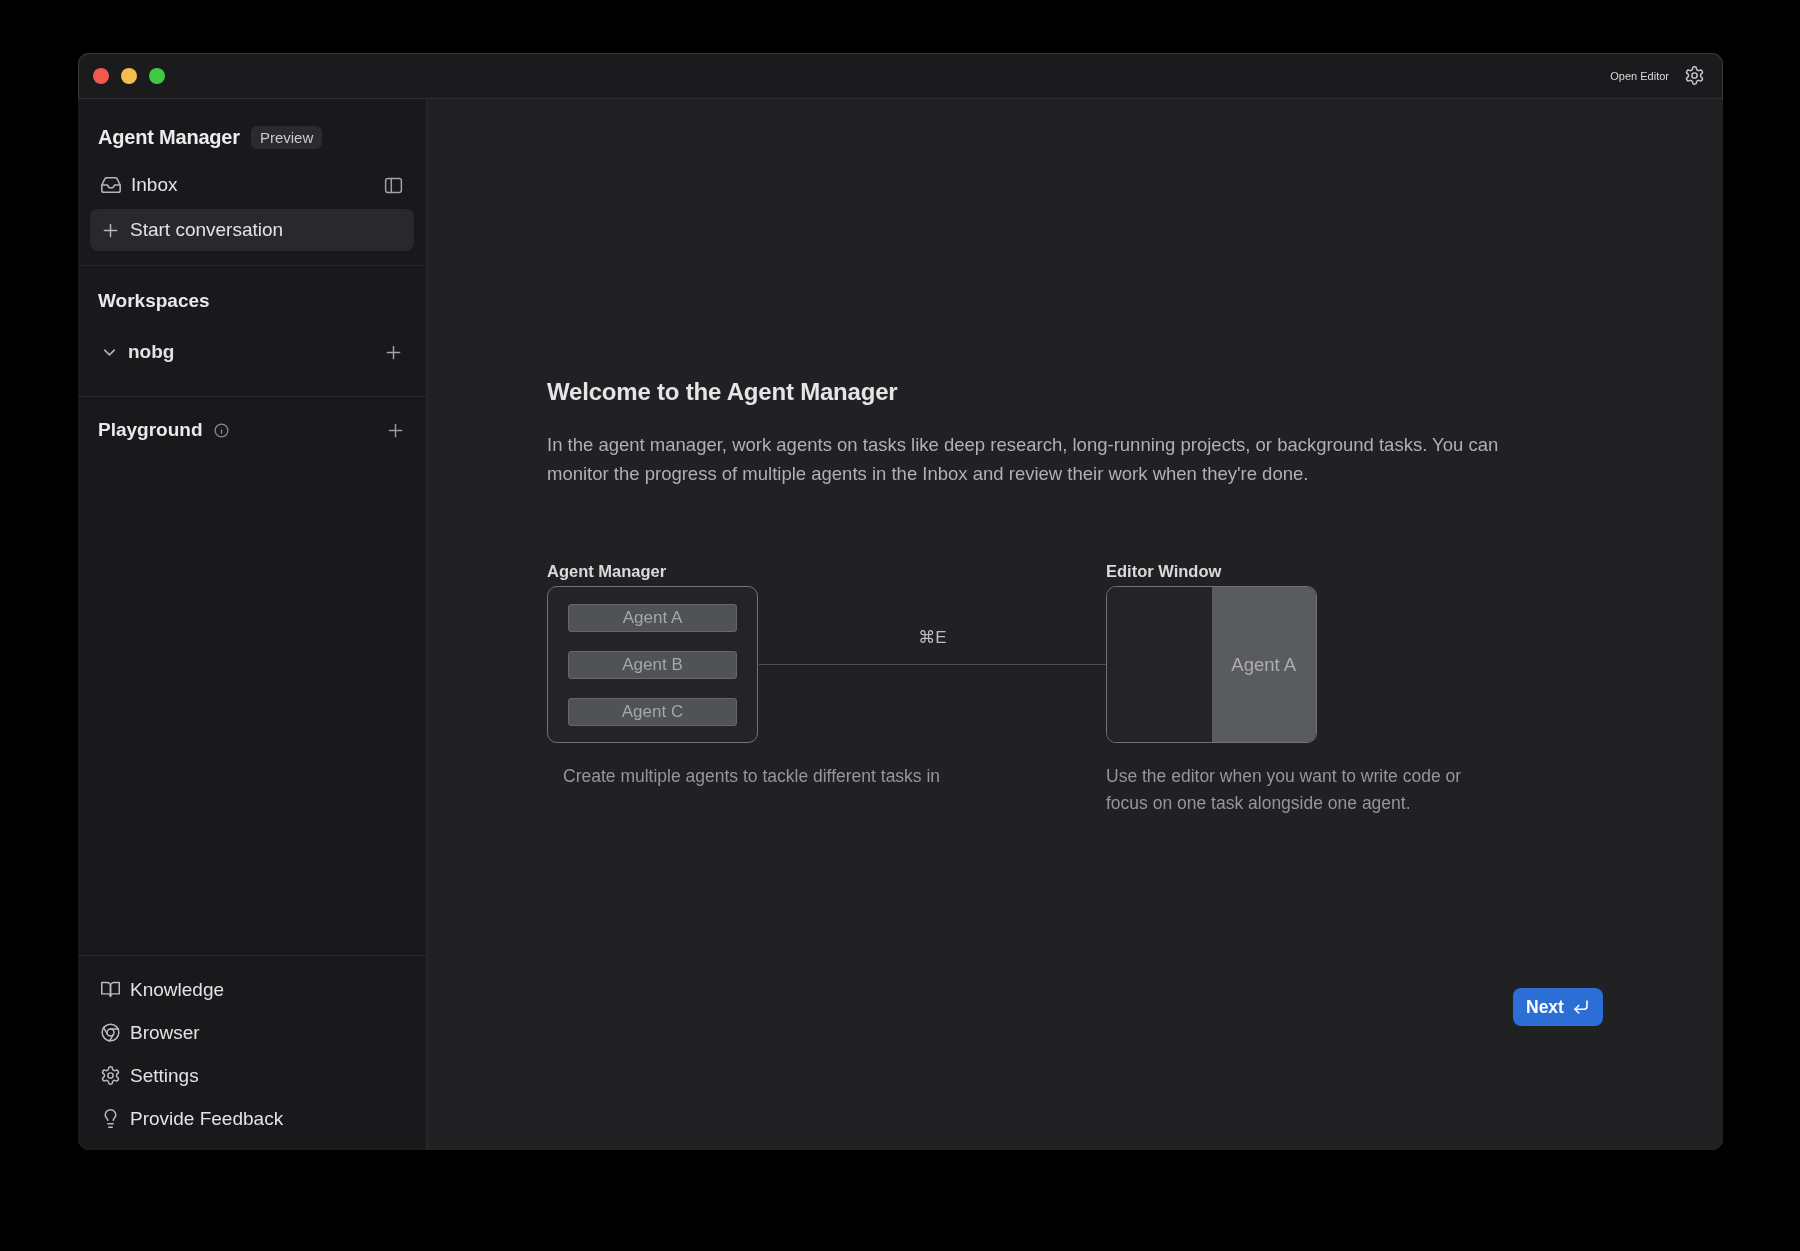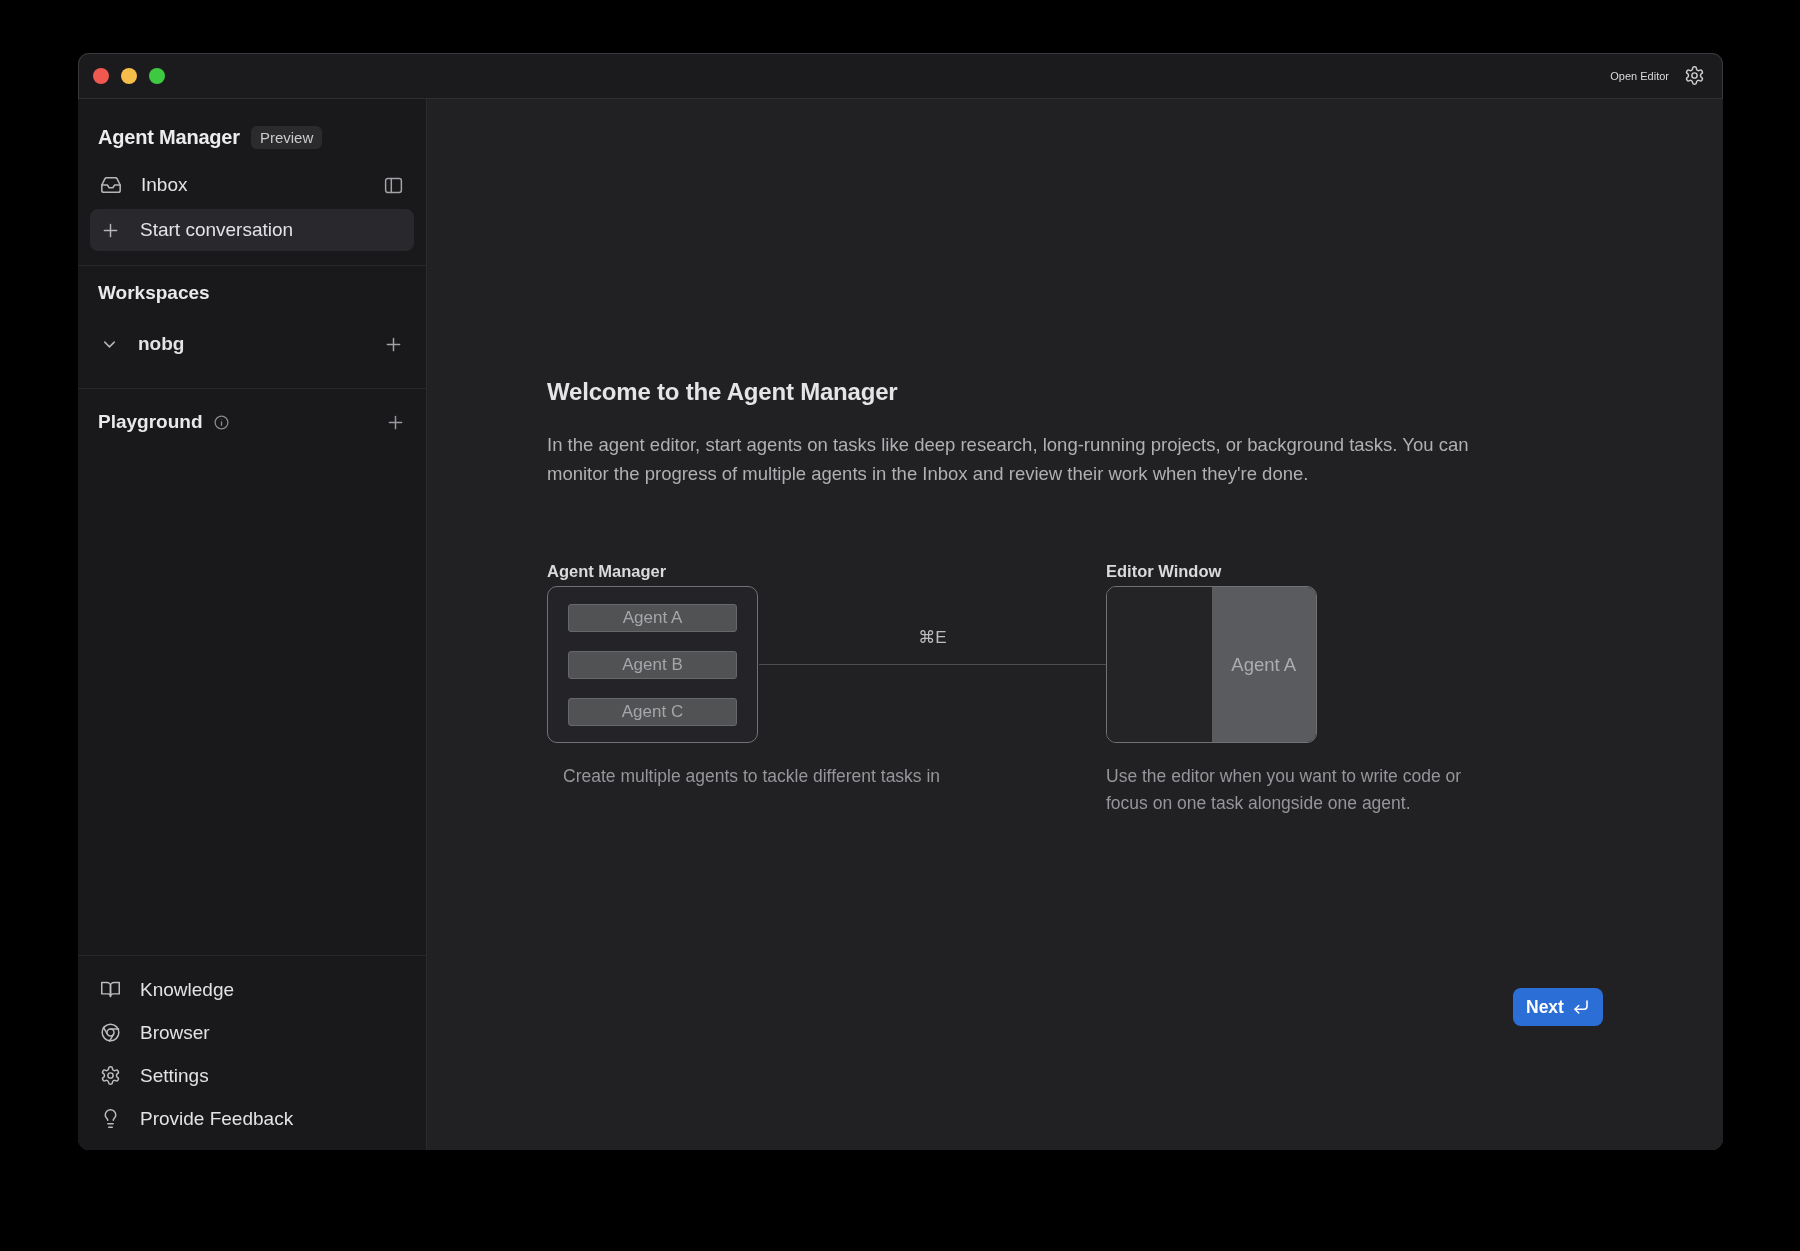--- a/index.html
+++ b/index.html
@@ -44,7 +44,7 @@
     border-radius:6px; line-height:1;
   }
   .sb-row {
-    height:40px; display:flex; align-items:center; gap:19px; padding:0 10px;
+    height:40px; display:flex; align-items:center; gap:9px; padding:0 10px;
     border-radius:8px; color:#e3e3e5; cursor:default;
   }
   .sb-row .icon { display:flex; color:#b5b5b8; flex:none; }

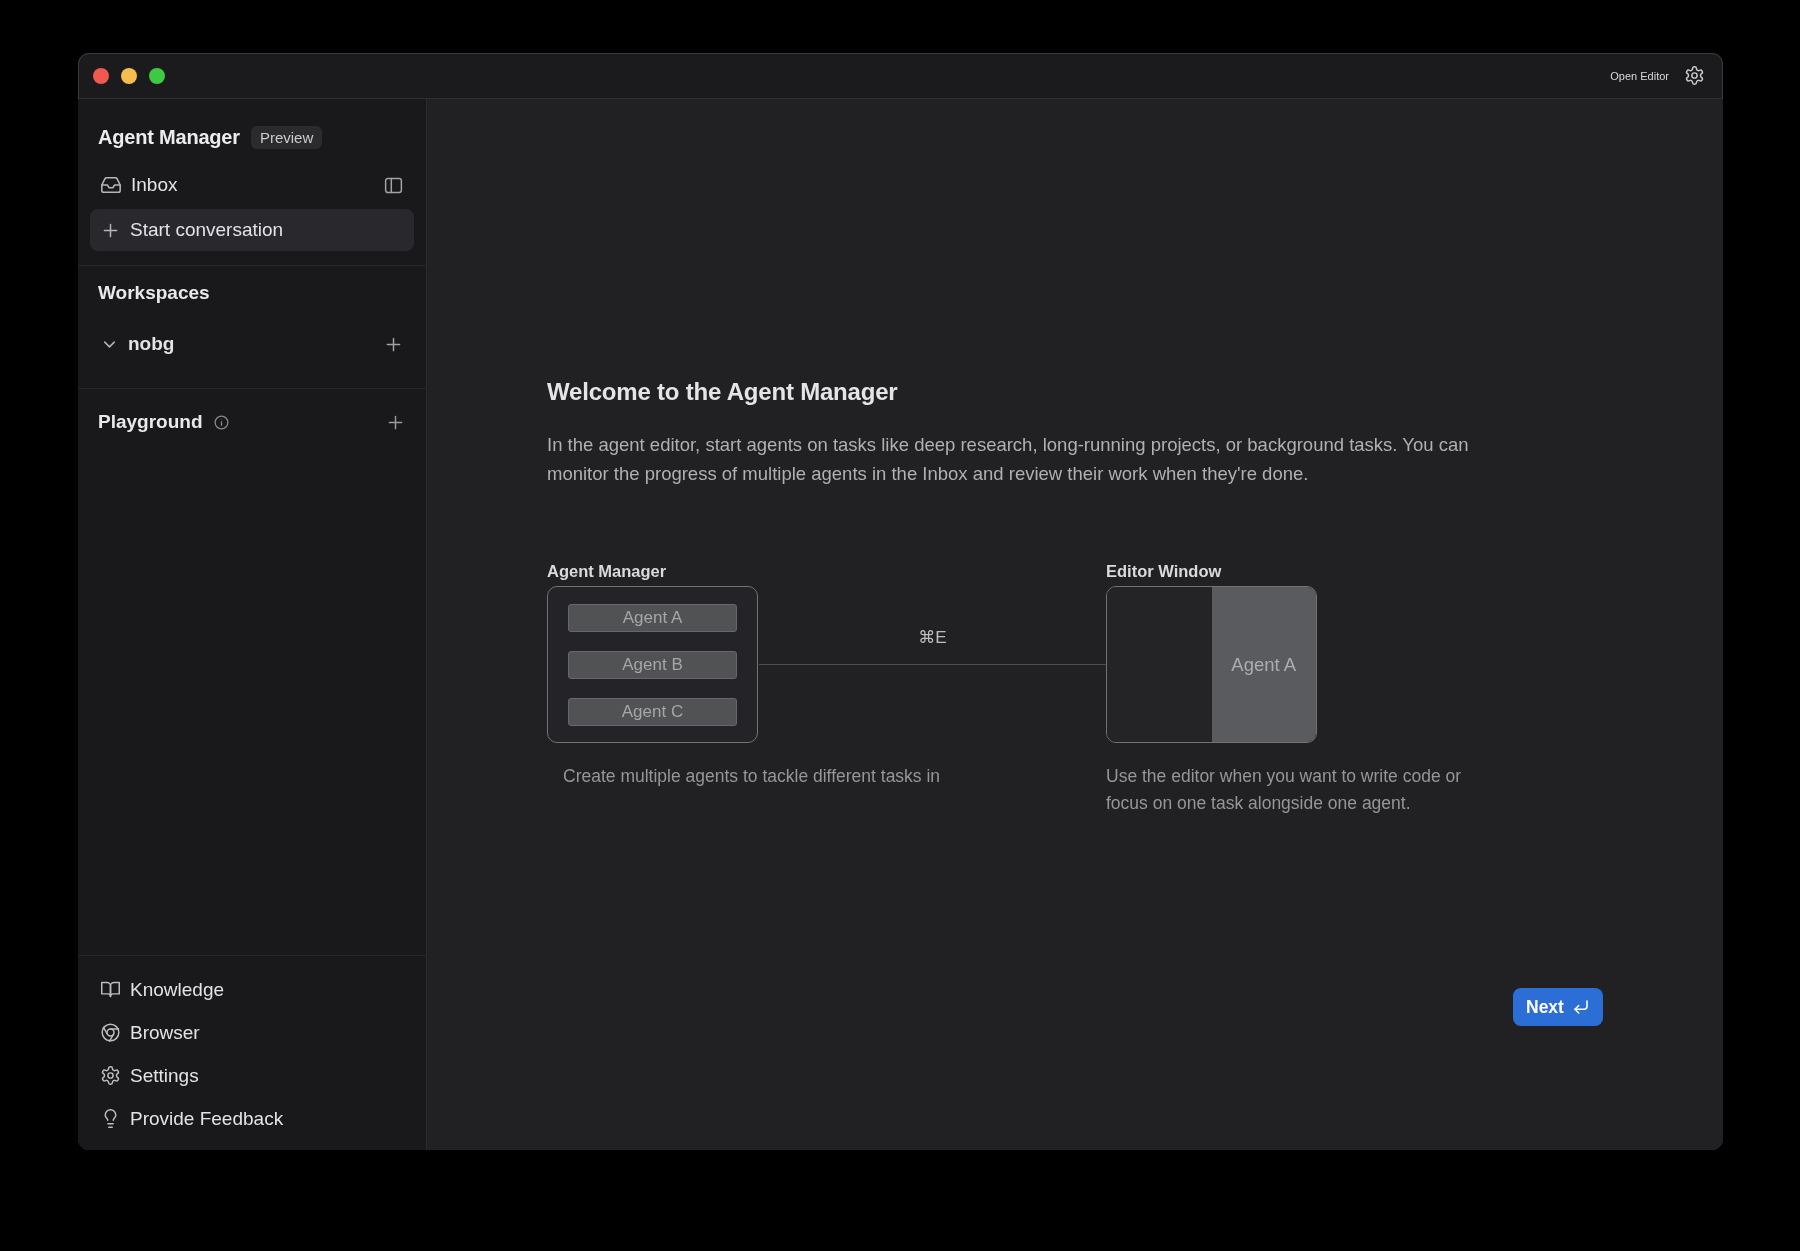--- a/index.html
+++ b/index.html
@@ -53,7 +53,7 @@
   .sb-divider { height:1px; background:#28282b; margin:14px -12px; }
   .sb-divider.lower { margin:24px -12px 22px; }
   .sb-section-header { padding:0 8px; height:22px; display:flex; align-items:center; gap:8px;
-    font-weight:600; color:#e9e9eb; margin-top:16px; }
+    font-weight:600; color:#e9e9eb; margin-top:24px; }
   .sb-section-header .trail { margin-left:auto; display:flex; color:#9a9a9e; }
   .row-workspace { margin-top:20px; }
   .row-workspace .ws-name { font-weight:600; }

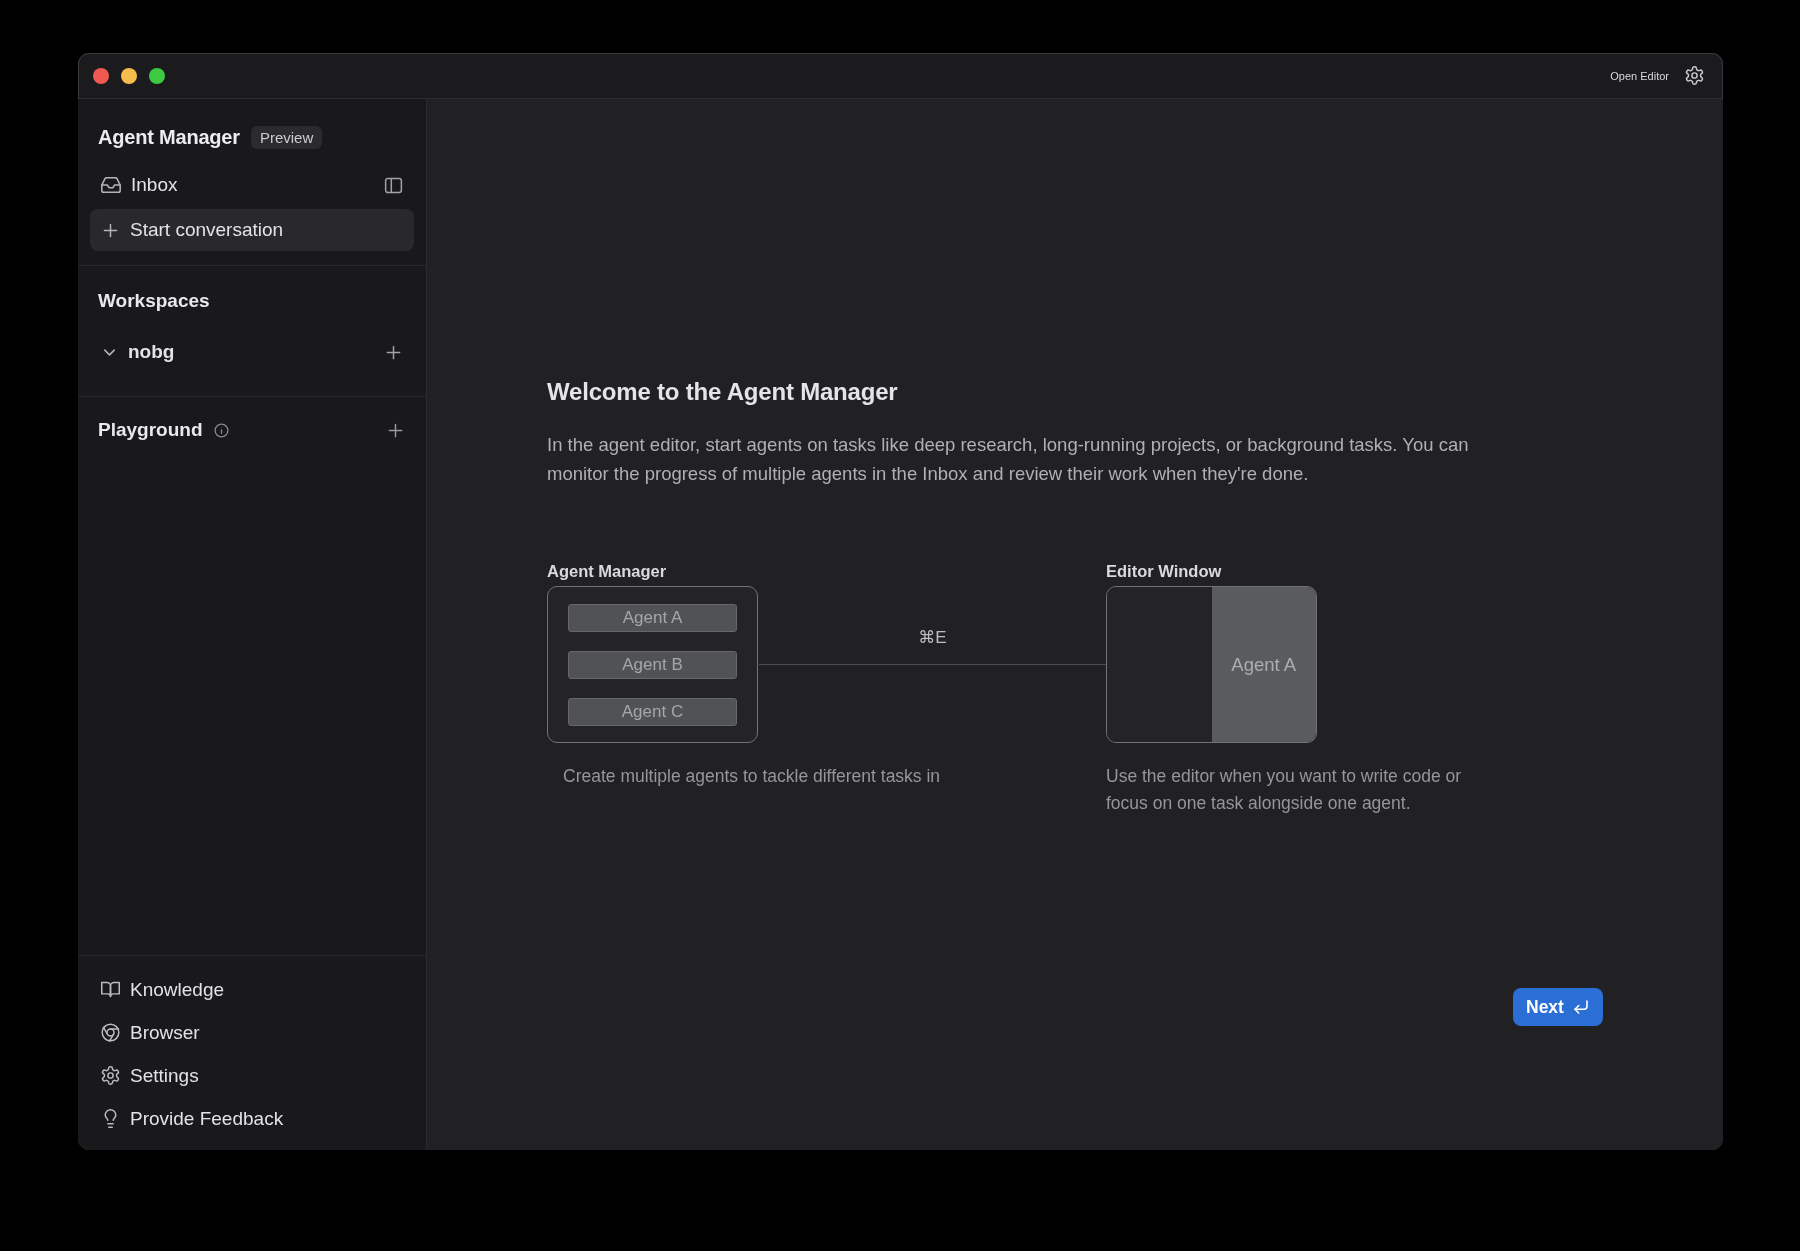--- a/index.html
+++ b/index.html
@@ -255,7 +255,7 @@
       <h1 class="page-title">Welcome to the Agent Manager</h1>
 
       <p class="intro">
-        <span>In the agent editor, start agents on tasks like deep research, long-running projects, or background tasks. You can</span>
+        <span>In the agent manager, work agents on tasks like deep research, long-running projects, or background tasks. You can</span>
         <span>monitor the progress of multiple agents in the Inbox and review their work when they're done.</span>
       </p>
 

